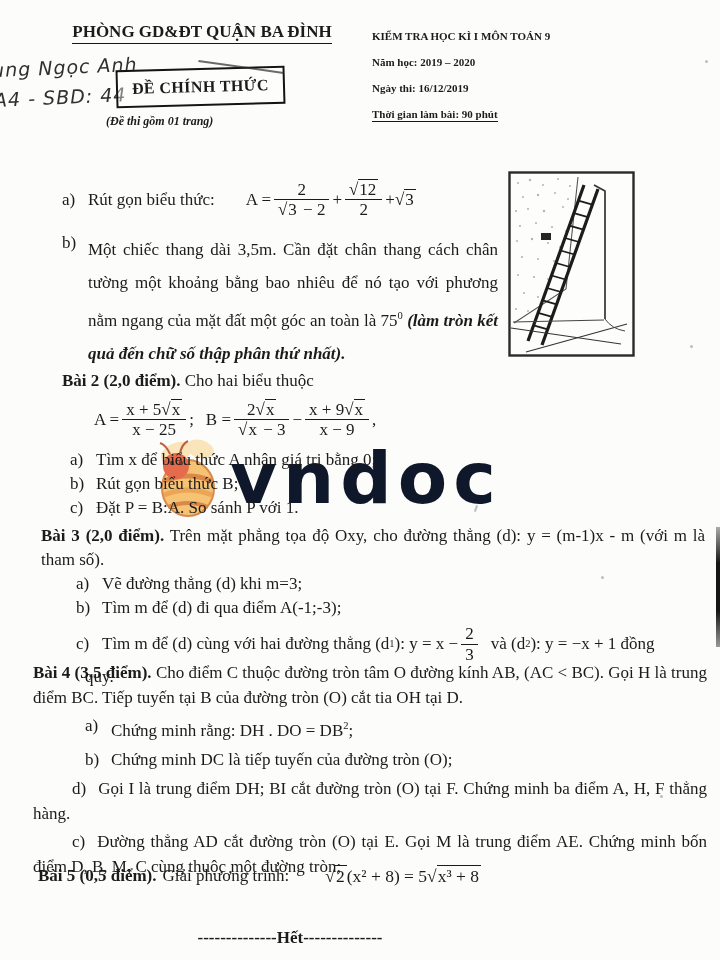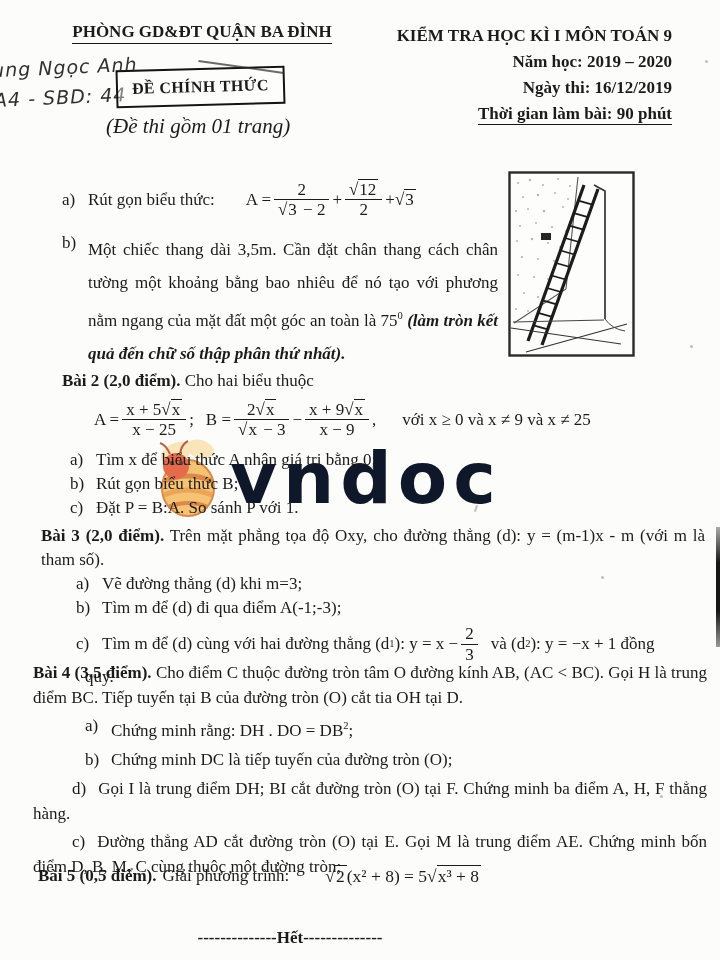--- a/index.html
+++ b/index.html
@@ -25,8 +25,8 @@
                 background:#2c2c2c;transform:rotate(8deg);opacity:.7;}
   .pagesnote{position:absolute;left:106px;top:114px;font-weight:normal;font-style:italic;
              font-size:21px;white-space:nowrap;}
-  .hright{position:absolute;left:372px;top:23px;width:300px;text-align:right;
-          font-weight:bold;font-size:17px;line-height:26px;}
+  .hright{position:absolute;left:372px;top:23px;width:300px;text-align:left;
+          font-weight:bold;font-size:11px;line-height:26px;}
   .hright .u{border-bottom:1.6px solid #171717;padding-bottom:1px;}
 
   

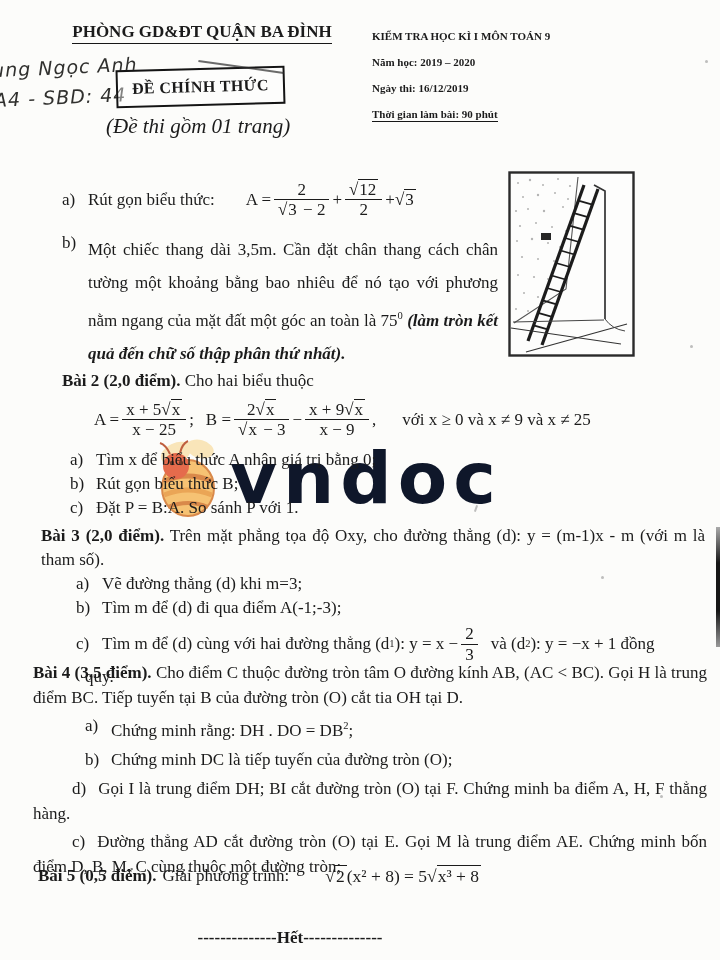--- a/index.html
+++ b/index.html
@@ -23,8 +23,8 @@
             transform:rotate(-1.6deg);background:rgba(255,255,255,.4);white-space:nowrap;}
   .stray-stroke{position:absolute;left:198px;top:66px;width:86px;height:2px;
                 background:#2c2c2c;transform:rotate(8deg);opacity:.7;}
-  .pagesnote{position:absolute;left:106px;top:114px;font-weight:normal;font-style:italic;
-             font-size:21px;white-space:nowrap;}
+  .pagesnote{position:absolute;left:106px;top:114px;font-weight:bold;font-style:italic;
+             font-size:12px;white-space:nowrap;}
   .hright{position:absolute;left:372px;top:23px;width:300px;text-align:left;
           font-weight:bold;font-size:11px;line-height:26px;}
   .hright .u{border-bottom:1.6px solid #171717;padding-bottom:1px;}

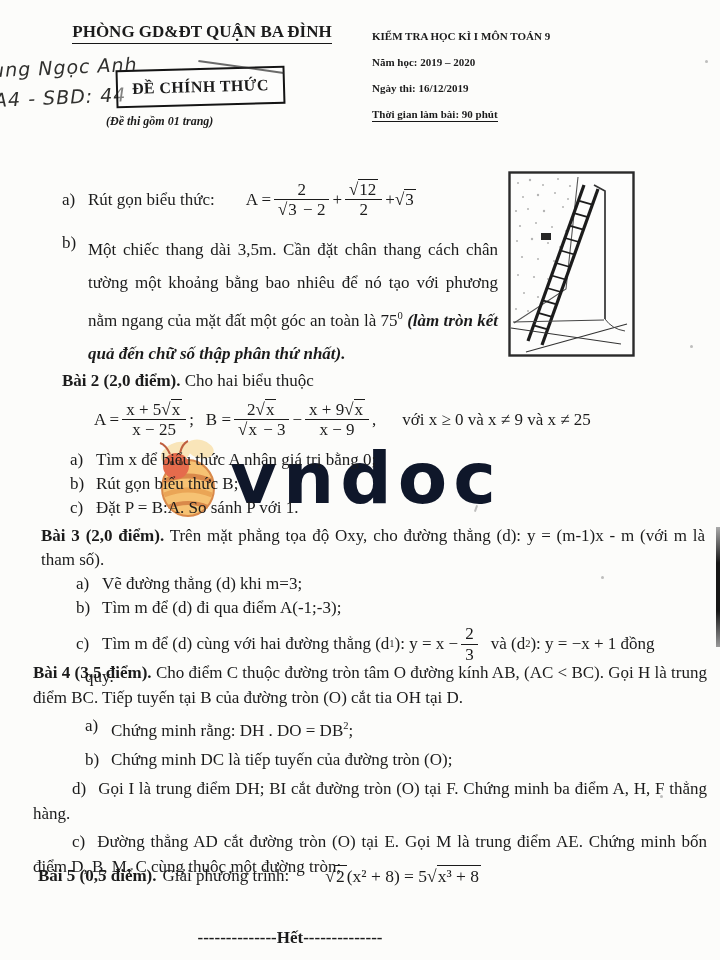--- a/index.html
+++ b/index.html
@@ -242,7 +242,6 @@
           <span class="den">x − 9</span>
         </span>
         <span>,</span>
-      <span class="cond">với x ≥ 0 và x ≠ 9 và x ≠ 25</span>
     </div>
 
     <div class="b2items">

